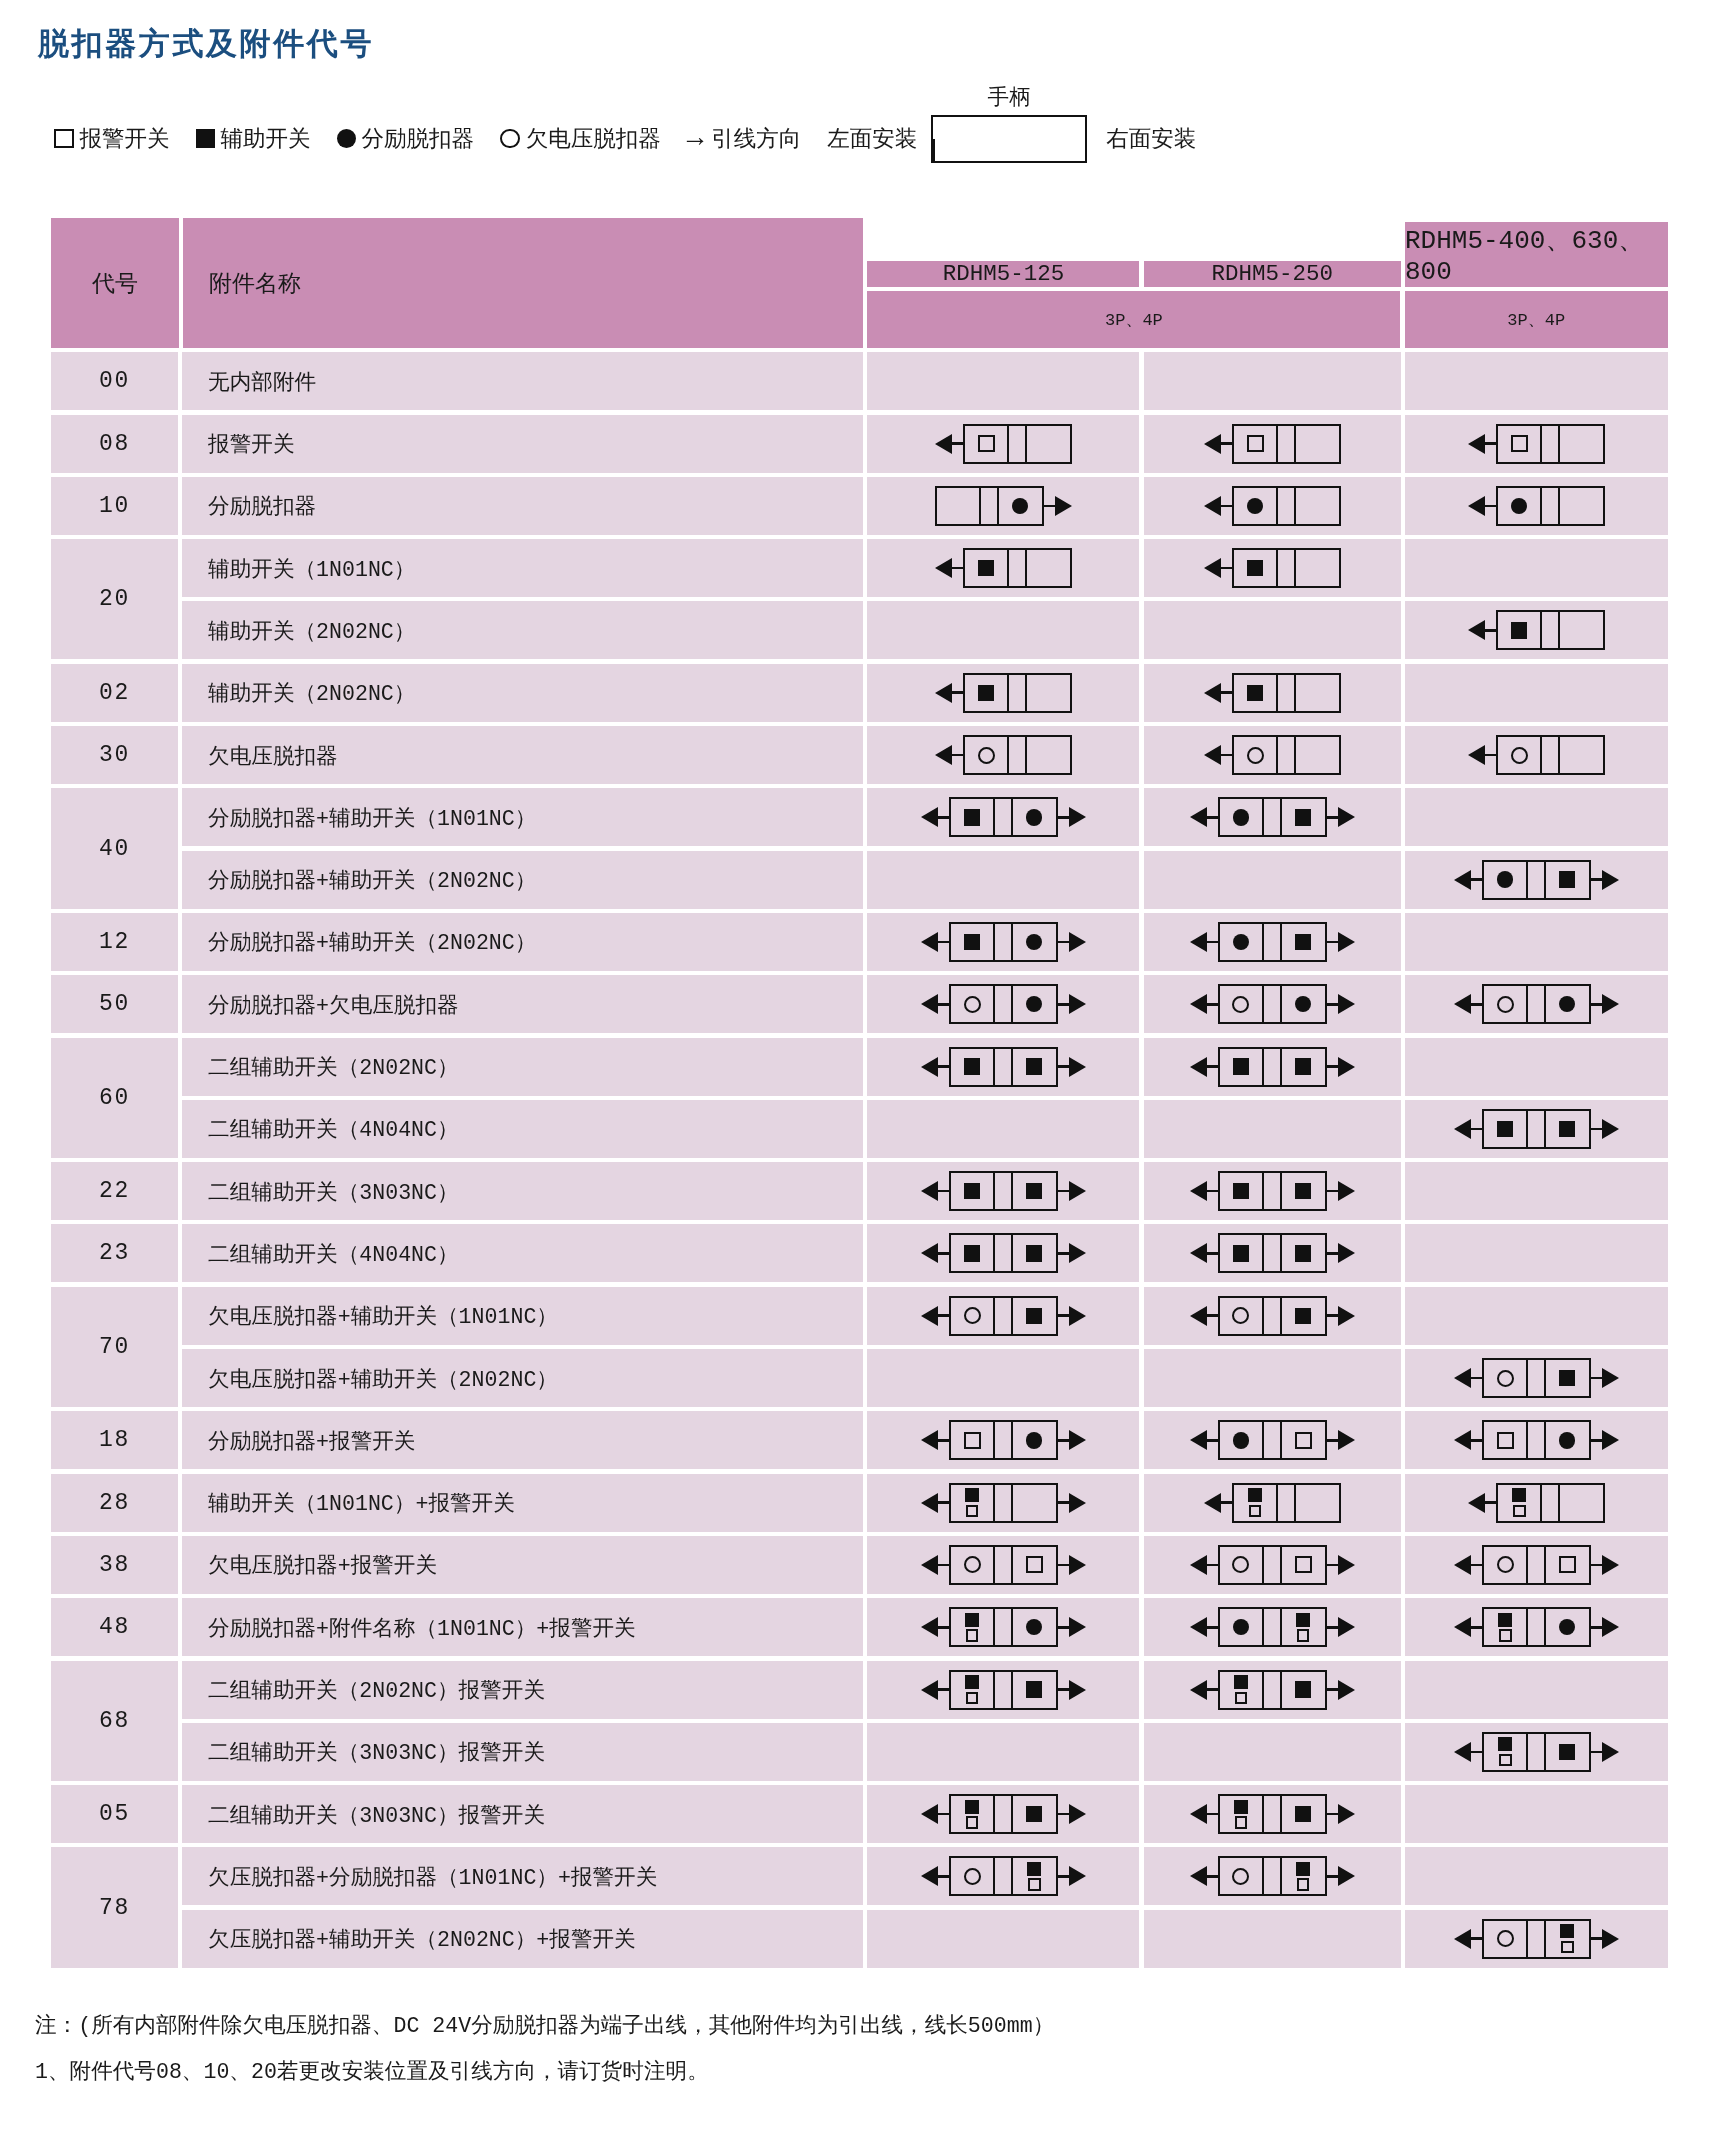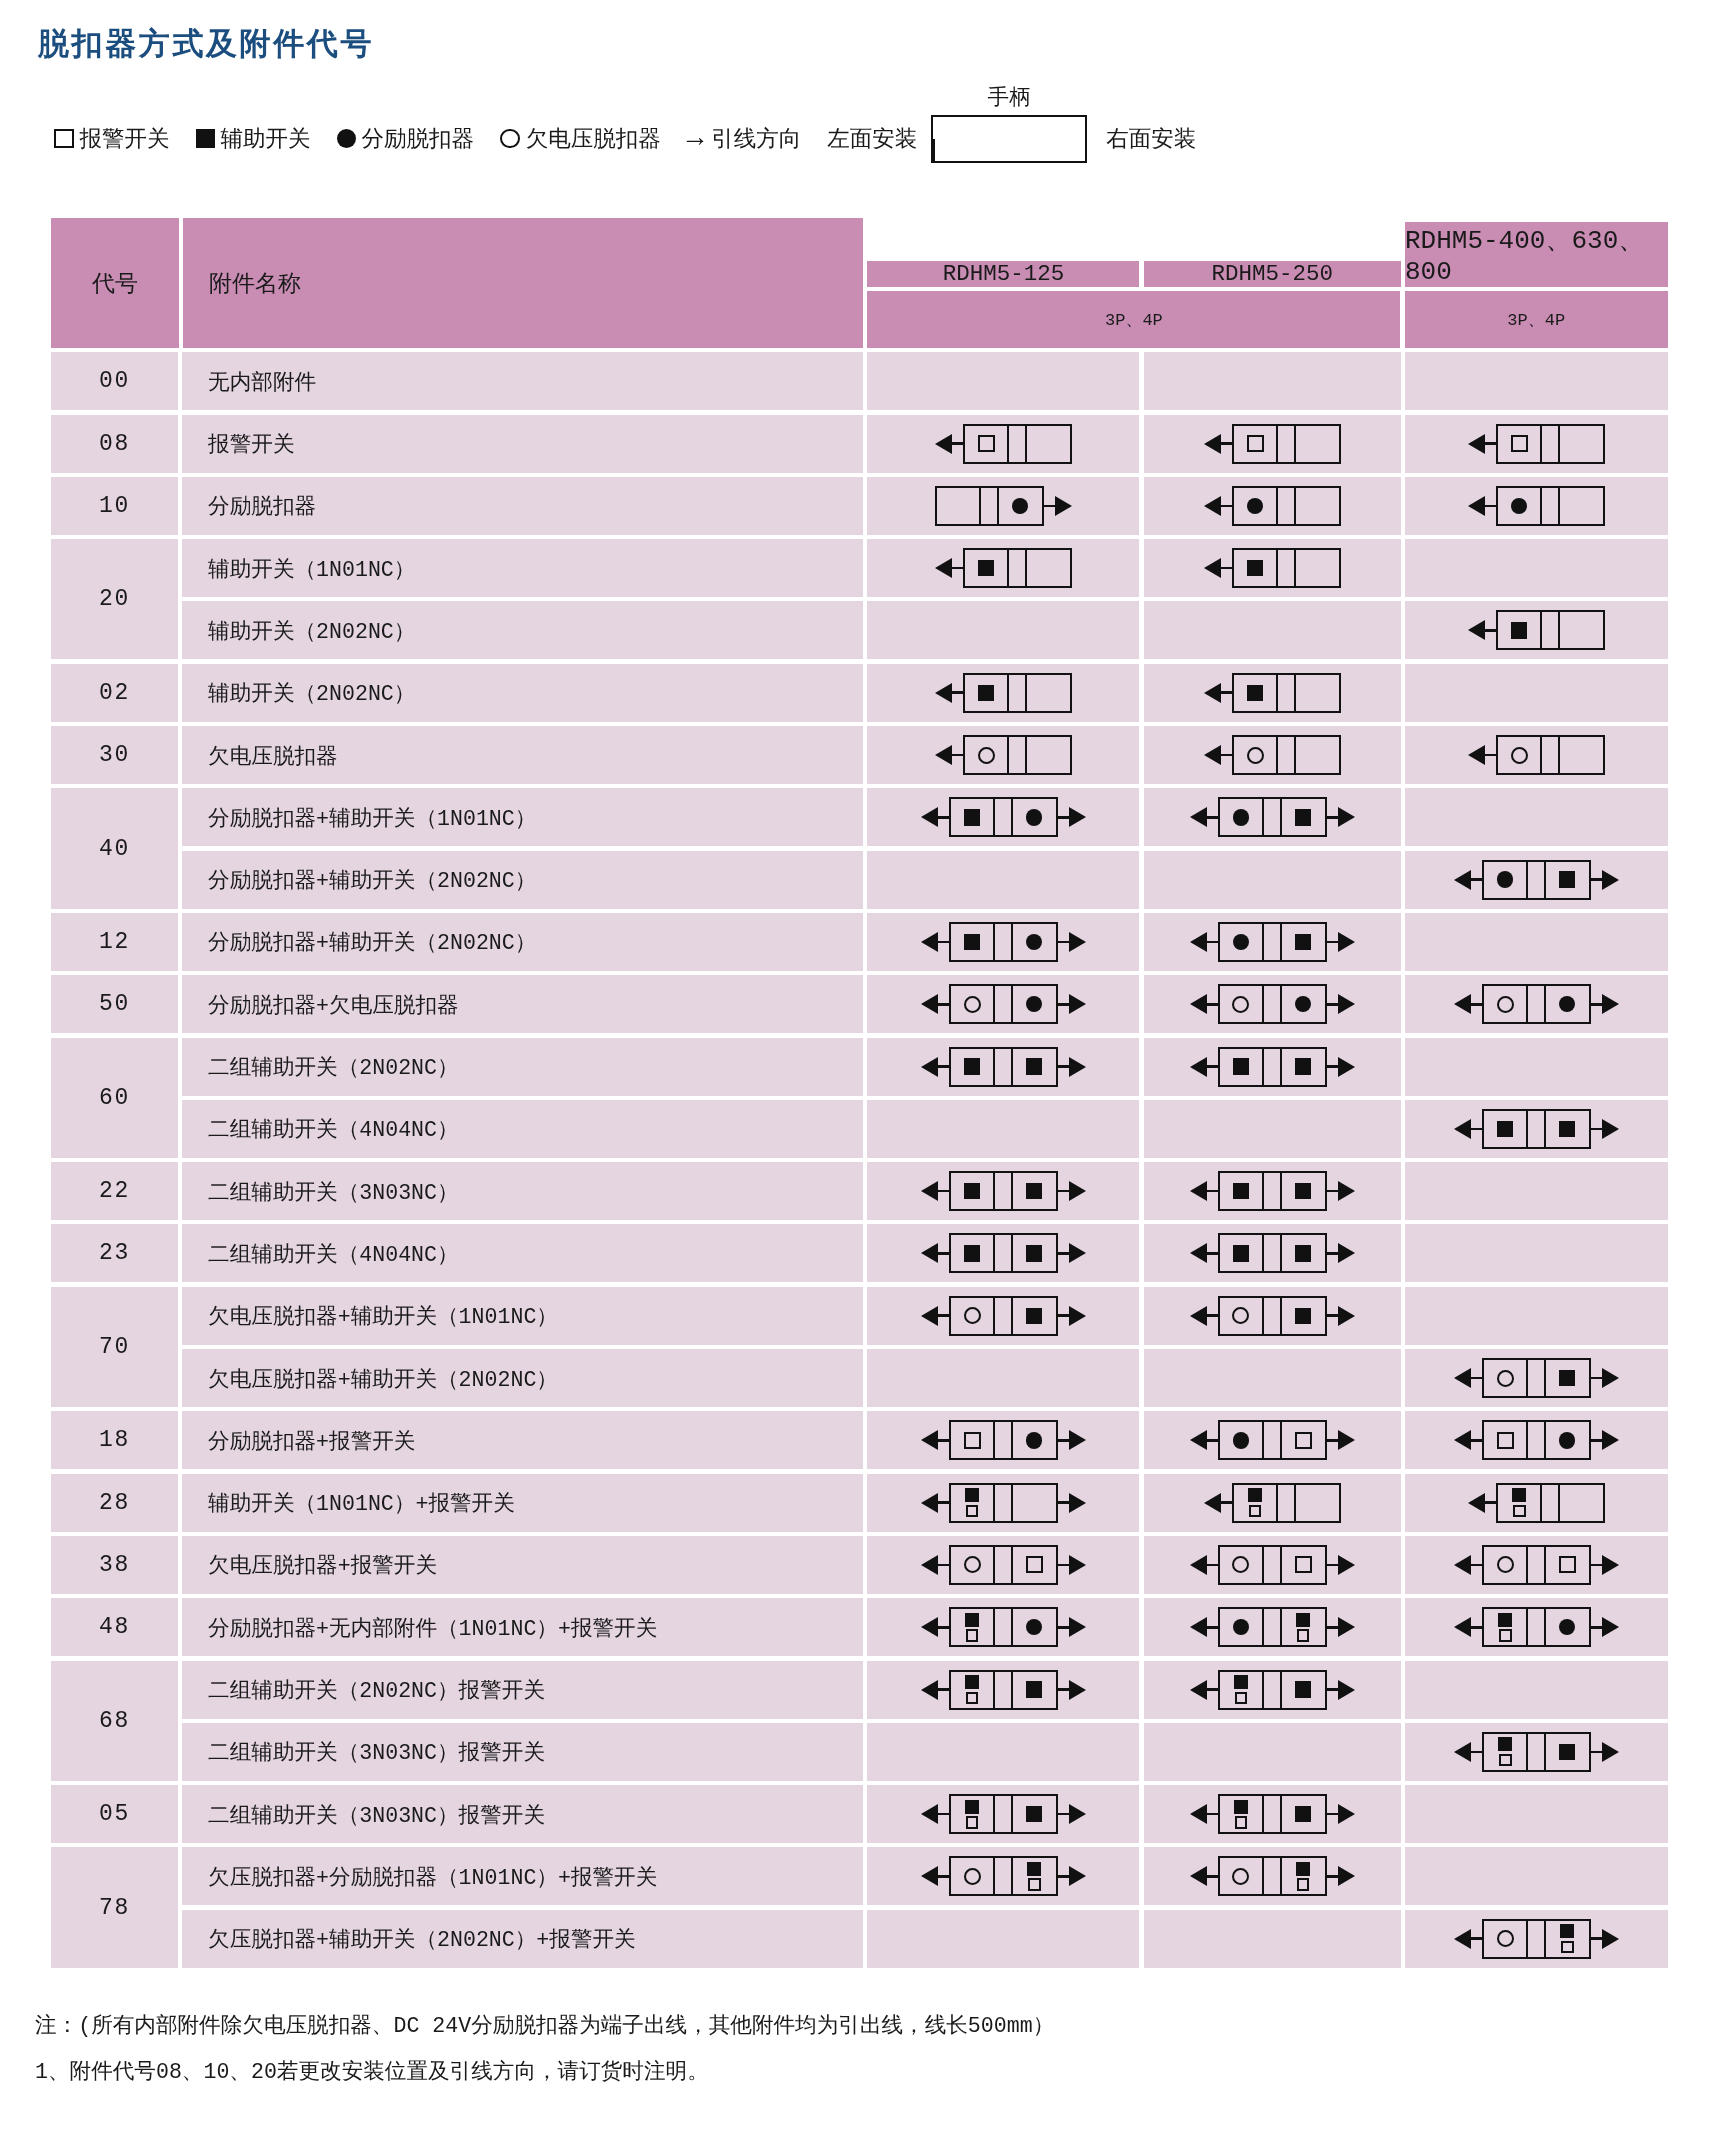--- a/index.html
+++ b/index.html
@@ -1085,7 +1085,7 @@
           <div class="codecell">48</div>
           <div class="subs">
             <div class="subrow">
-              <div class="namecell">分励脱扣器+无内部附件（1N01NC）+报警开关</div>
+              <div class="namecell">分励脱扣器+附件名称（1N01NC）+报警开关</div>
               <div class="datacell c1">
                 <span class="diag">
                   <span class="arr l">

